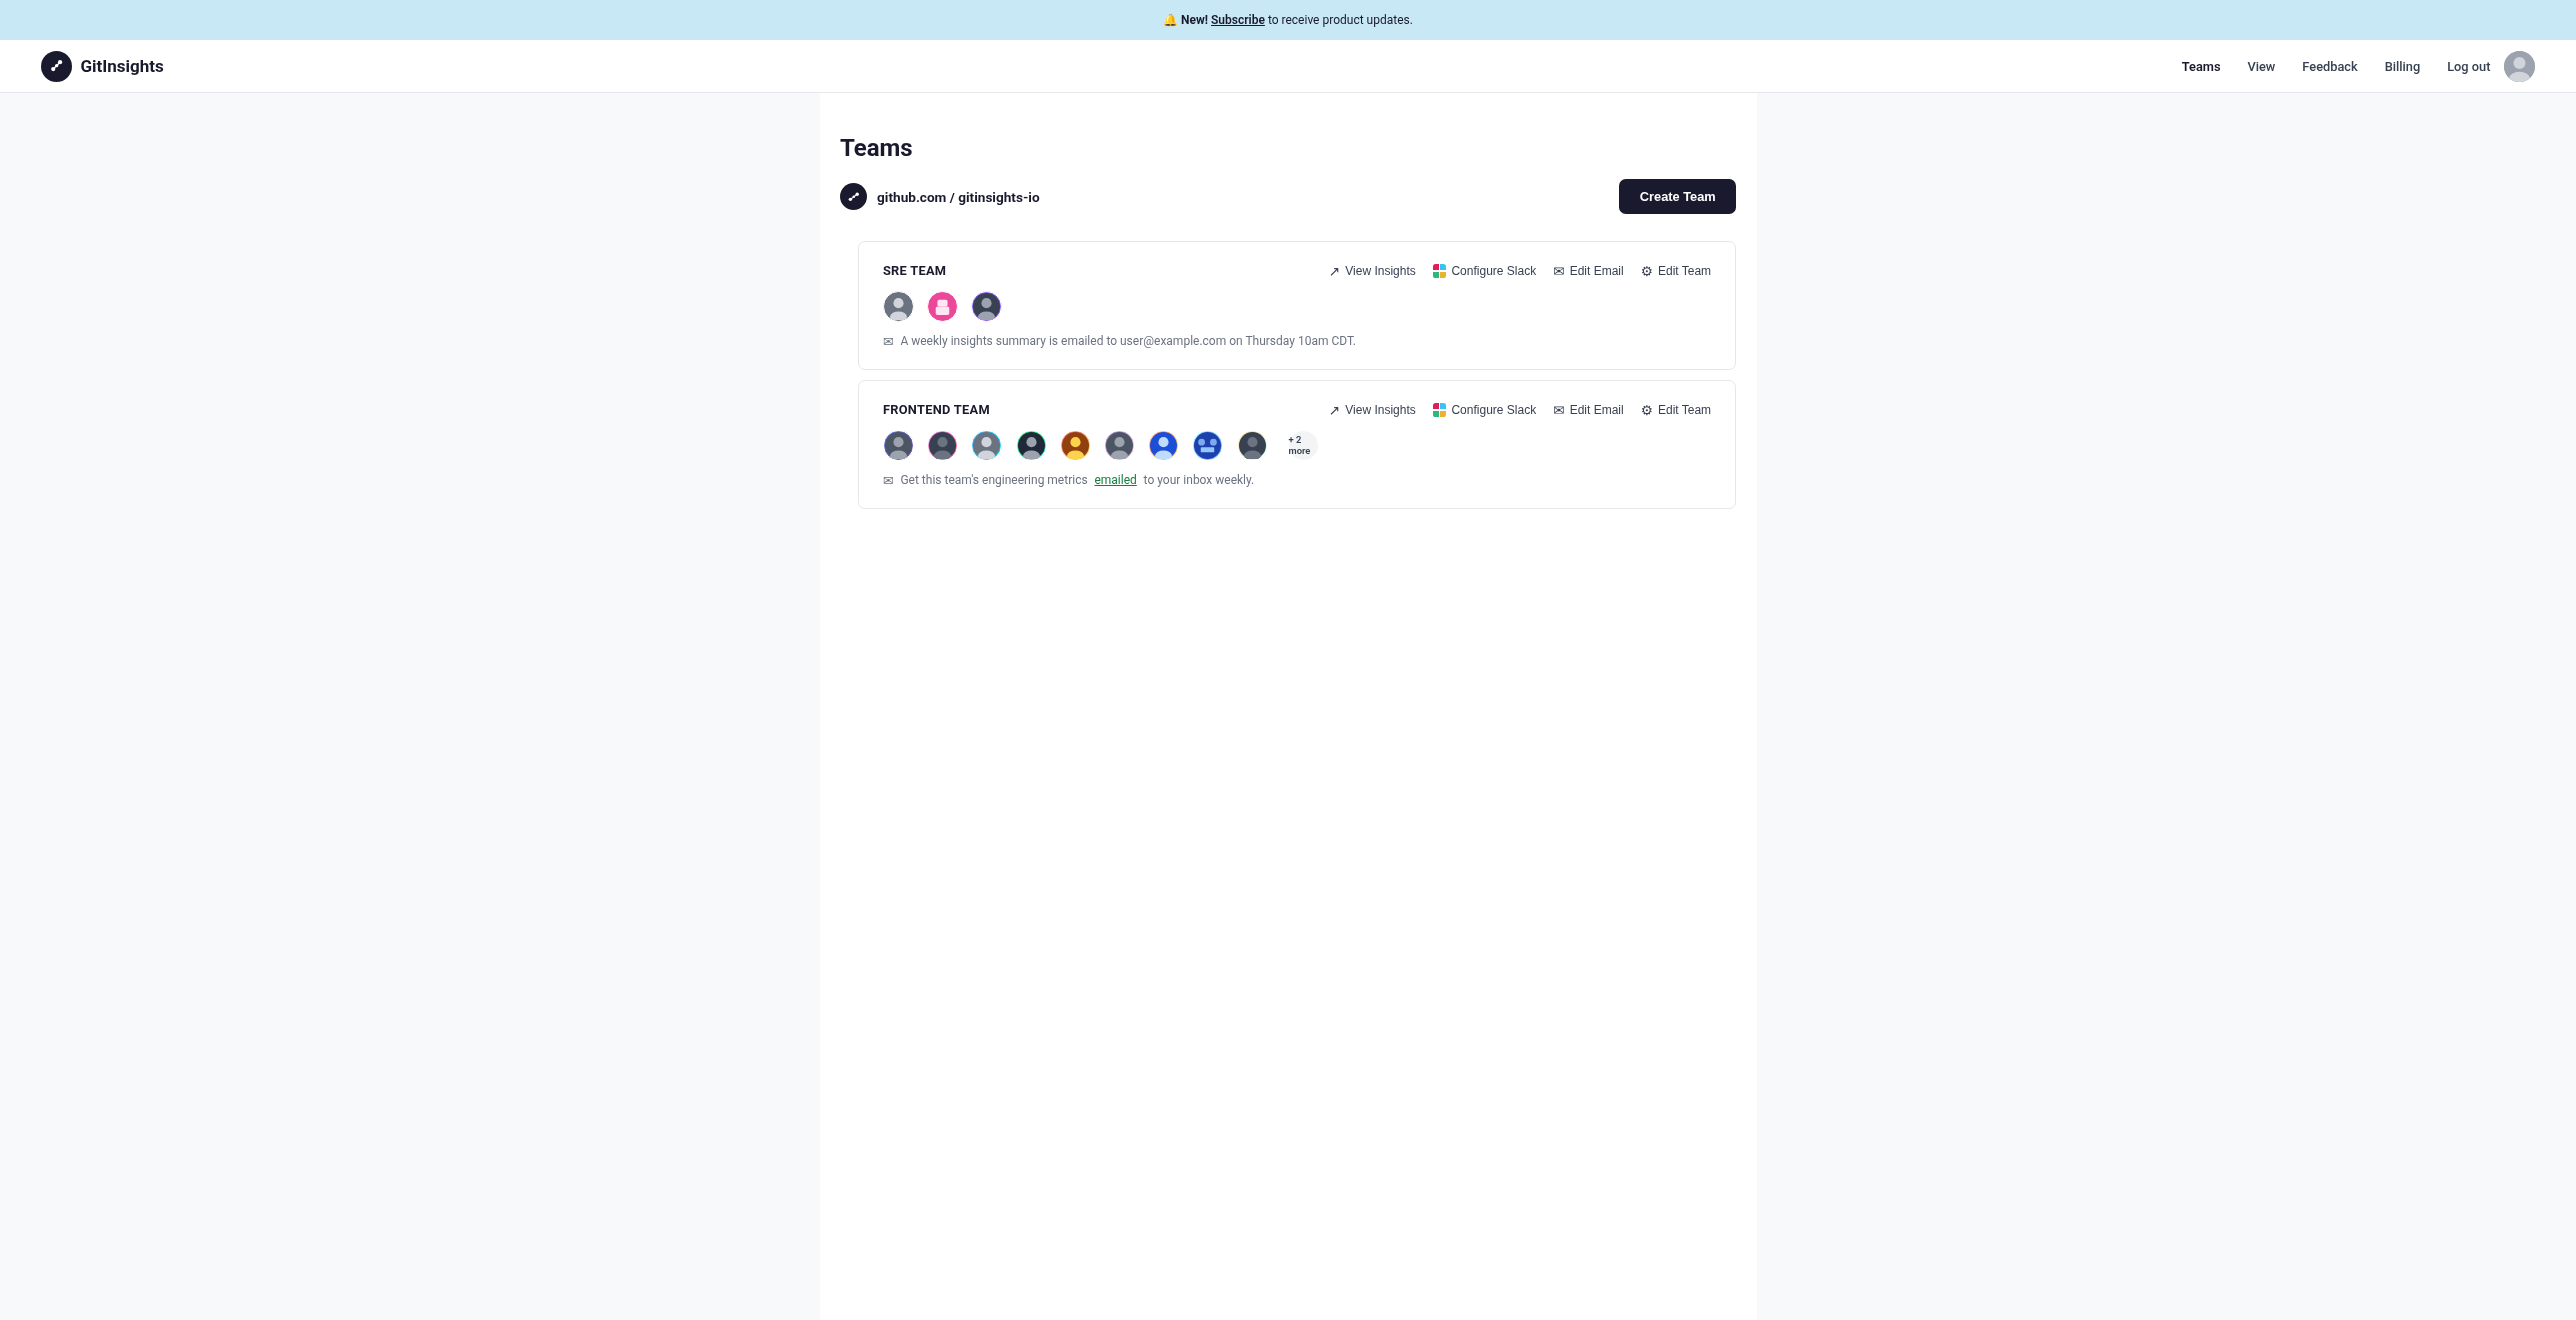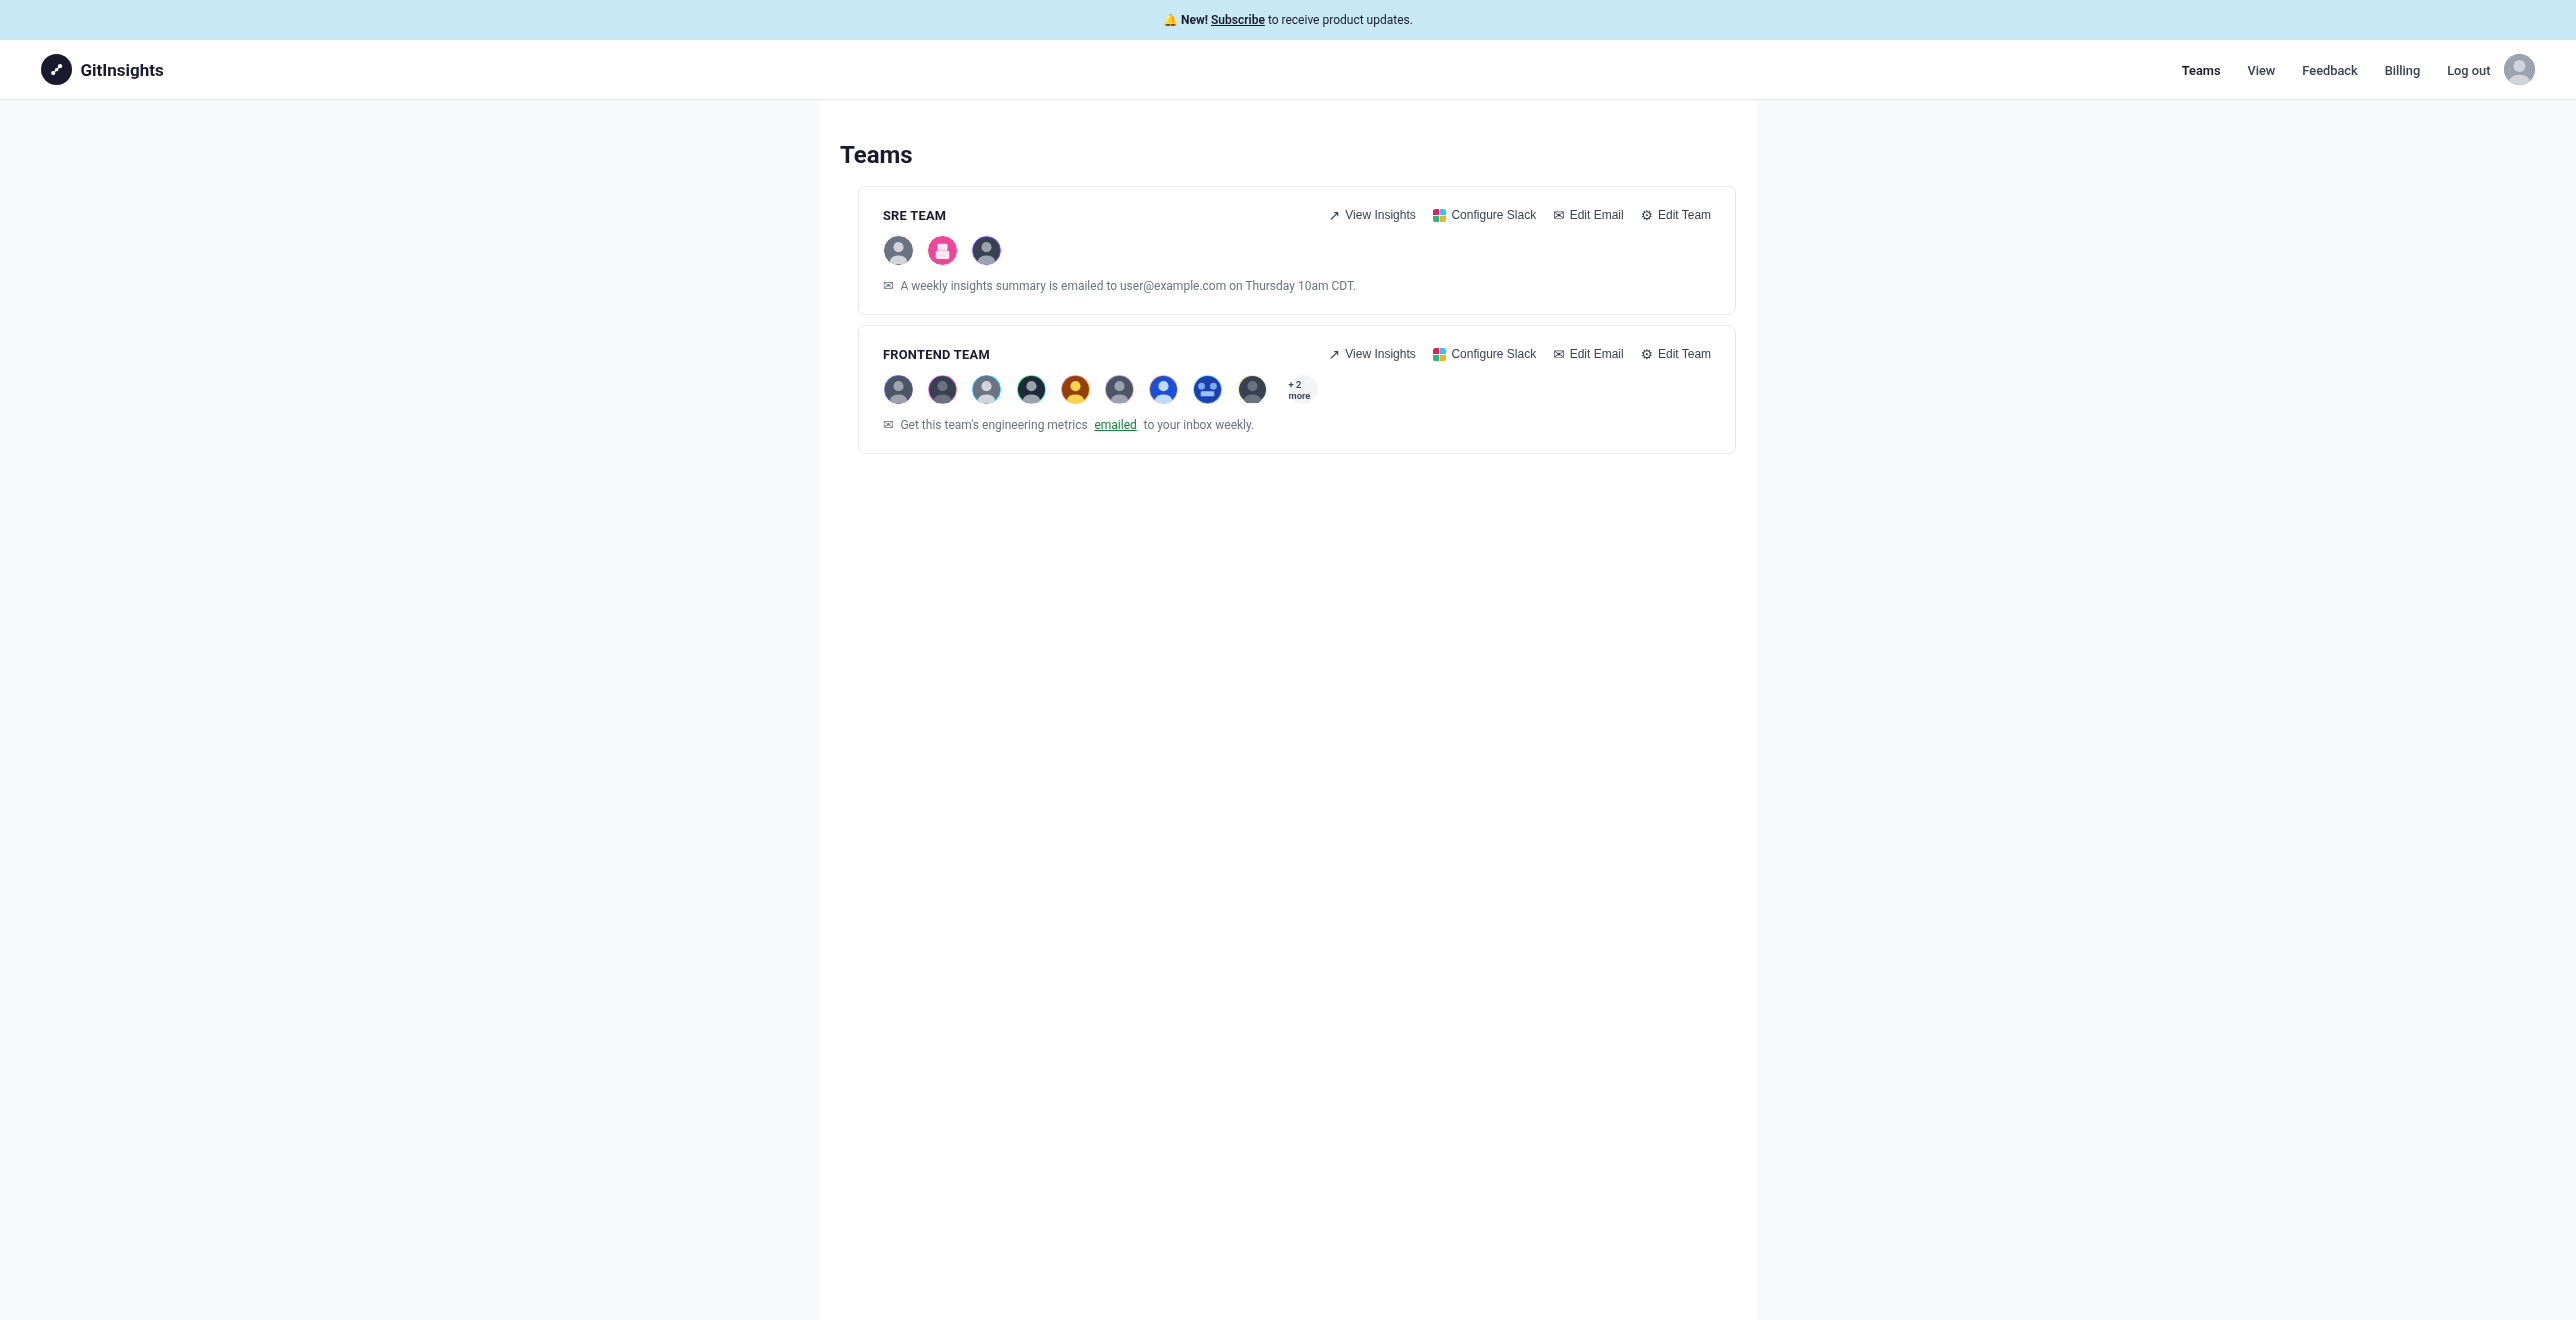--- a/index.html
+++ b/index.html
@@ -26,7 +26,7 @@
       display: flex;
       align-items: center;
       padding: 0 41px;
-      height: 60px;
+      height: 53px;
     }
     .nav-logo {
       display: flex;

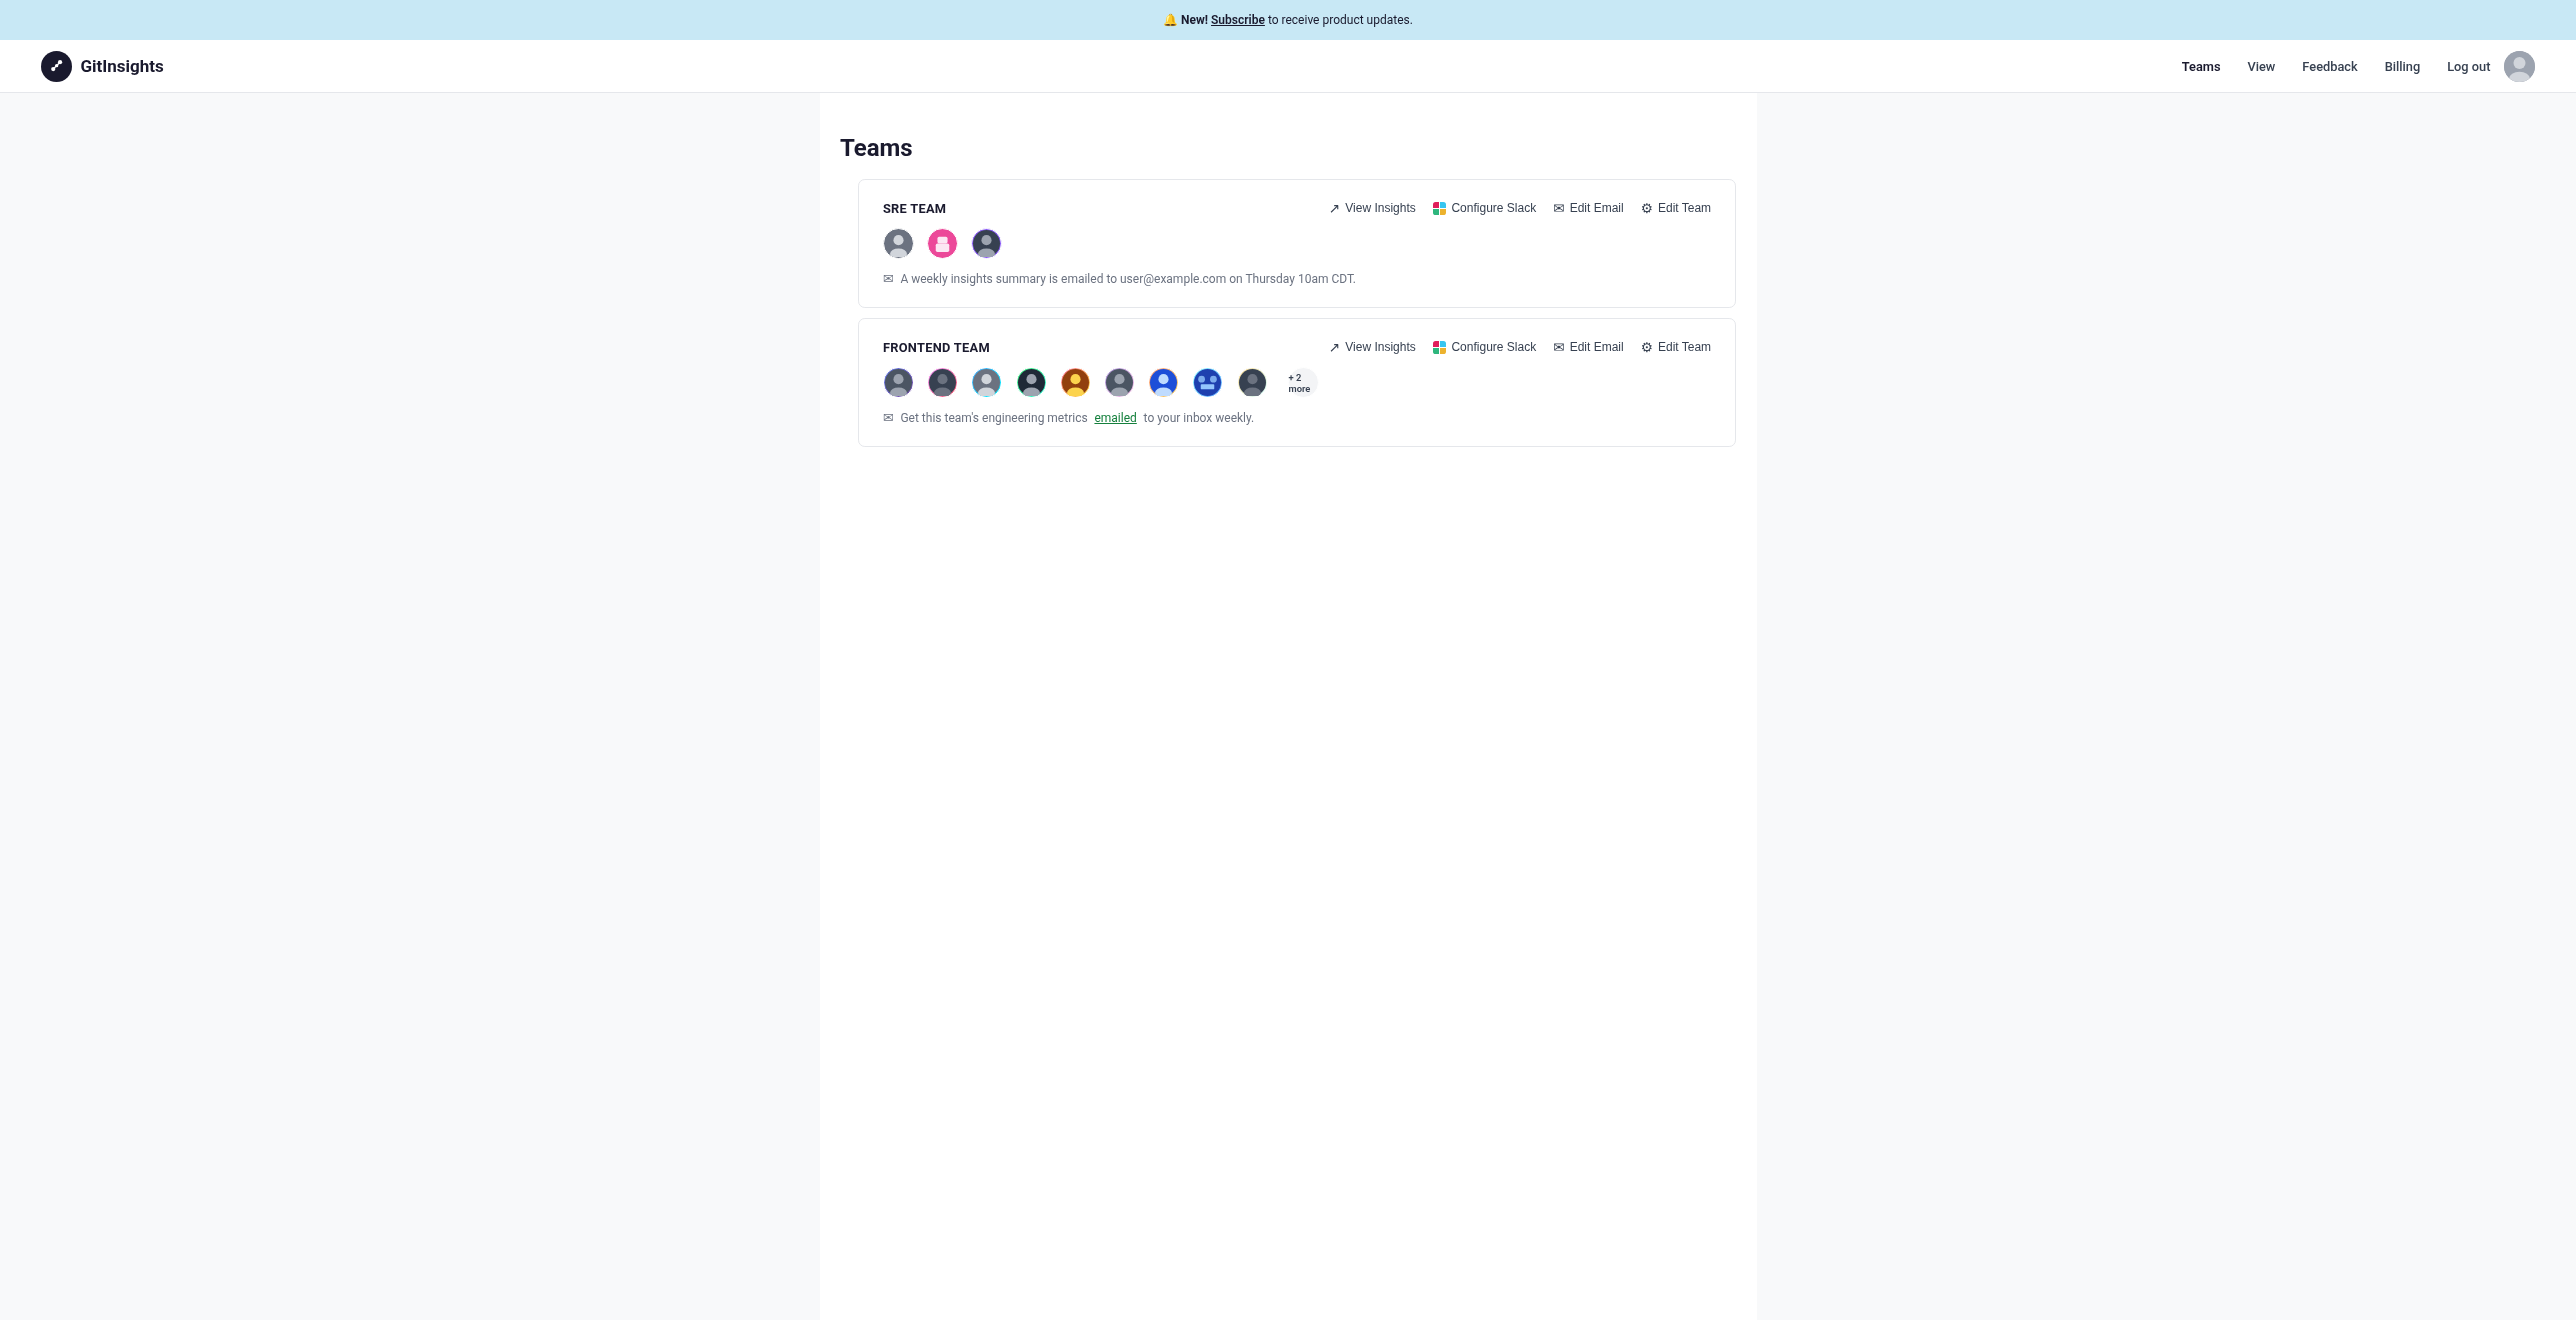--- a/index.html
+++ b/index.html
@@ -304,6 +304,22 @@
 <main>
   <h1 class="page-title">Teams</h1>
 
+  <div class="org-header">
+    <div class="org-info">
+      <div class="org-logo">
+        <svg width="13.6" height="13.6" viewBox="0 0 16 16" fill="none">
+          <circle cx="4" cy="11" r="2" fill="white"></circle>
+          <circle cx="12" cy="5" r="2" fill="white"></circle>
+          <line x1="4" y1="11" x2="12" y2="5" stroke="white" stroke-width="1.2"></line>
+          <circle cx="8" cy="8" r="1.5" fill="white"></circle>
+        </svg>
+      </div>
+      <span class="org-name">
+        <span>github.com / </span><span>gitinsights-io</span>
+      </span>
+    </div>
+    <button class="create-team-btn">Create Team</button>
+  </div>
 
   <div class="teams-list">
 

